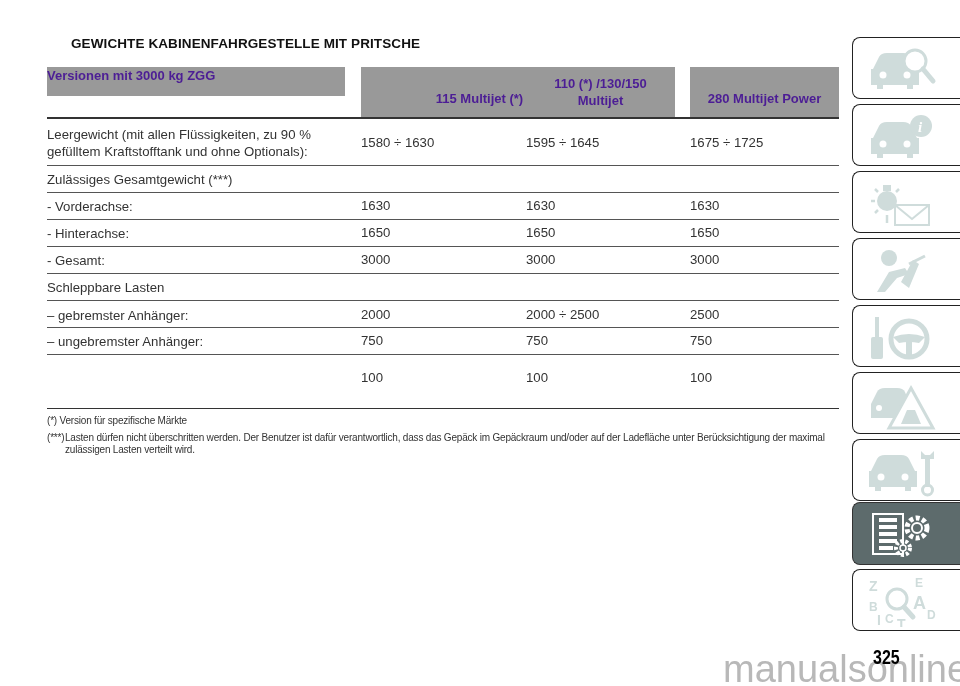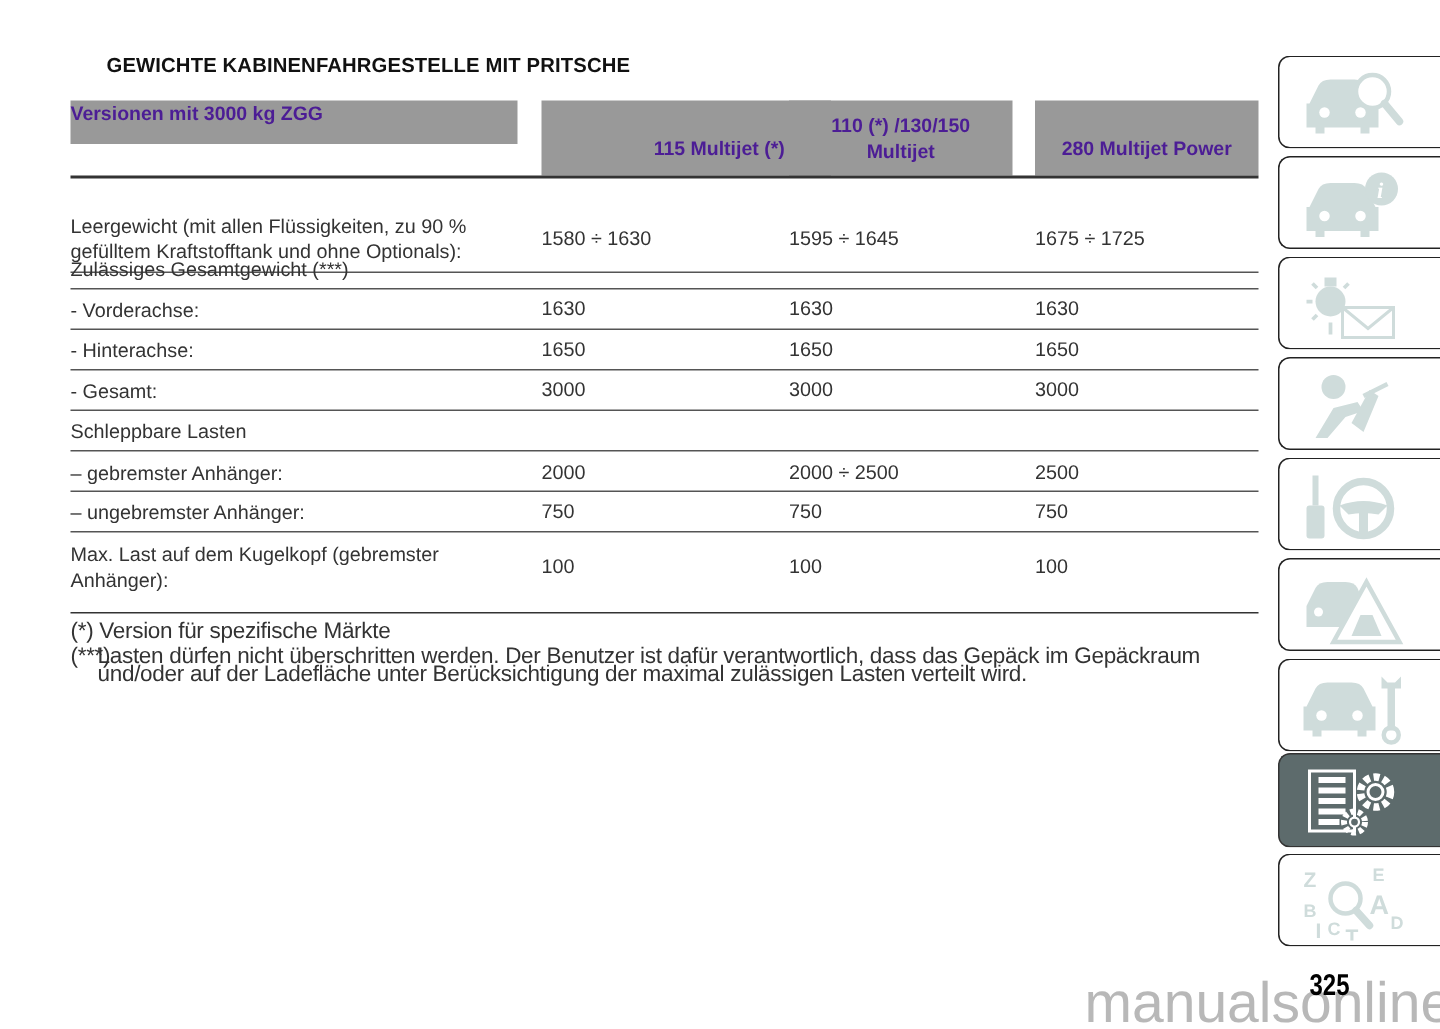--- a/index.html
+++ b/index.html
@@ -40,7 +40,7 @@
 </div>
 <div class="thead-line"></div>
 
-<div class="row" style="top:120px;height:45px;margin-top:16px;">
+<div class="row" style="top:120px;height:45px;">
   <span class="lbl" style="top:6px;width:300px;">Leergewicht (mit allen Flüssigkeiten, zu 90 % gefülltem Kraftstofftank und ohne Optionals):</span>
   <span class="v" style="left:314px;top:15px;">1580 ÷ 1630</span>
   <span class="v" style="left:479px;top:15px;">1595 ÷ 1645</span>

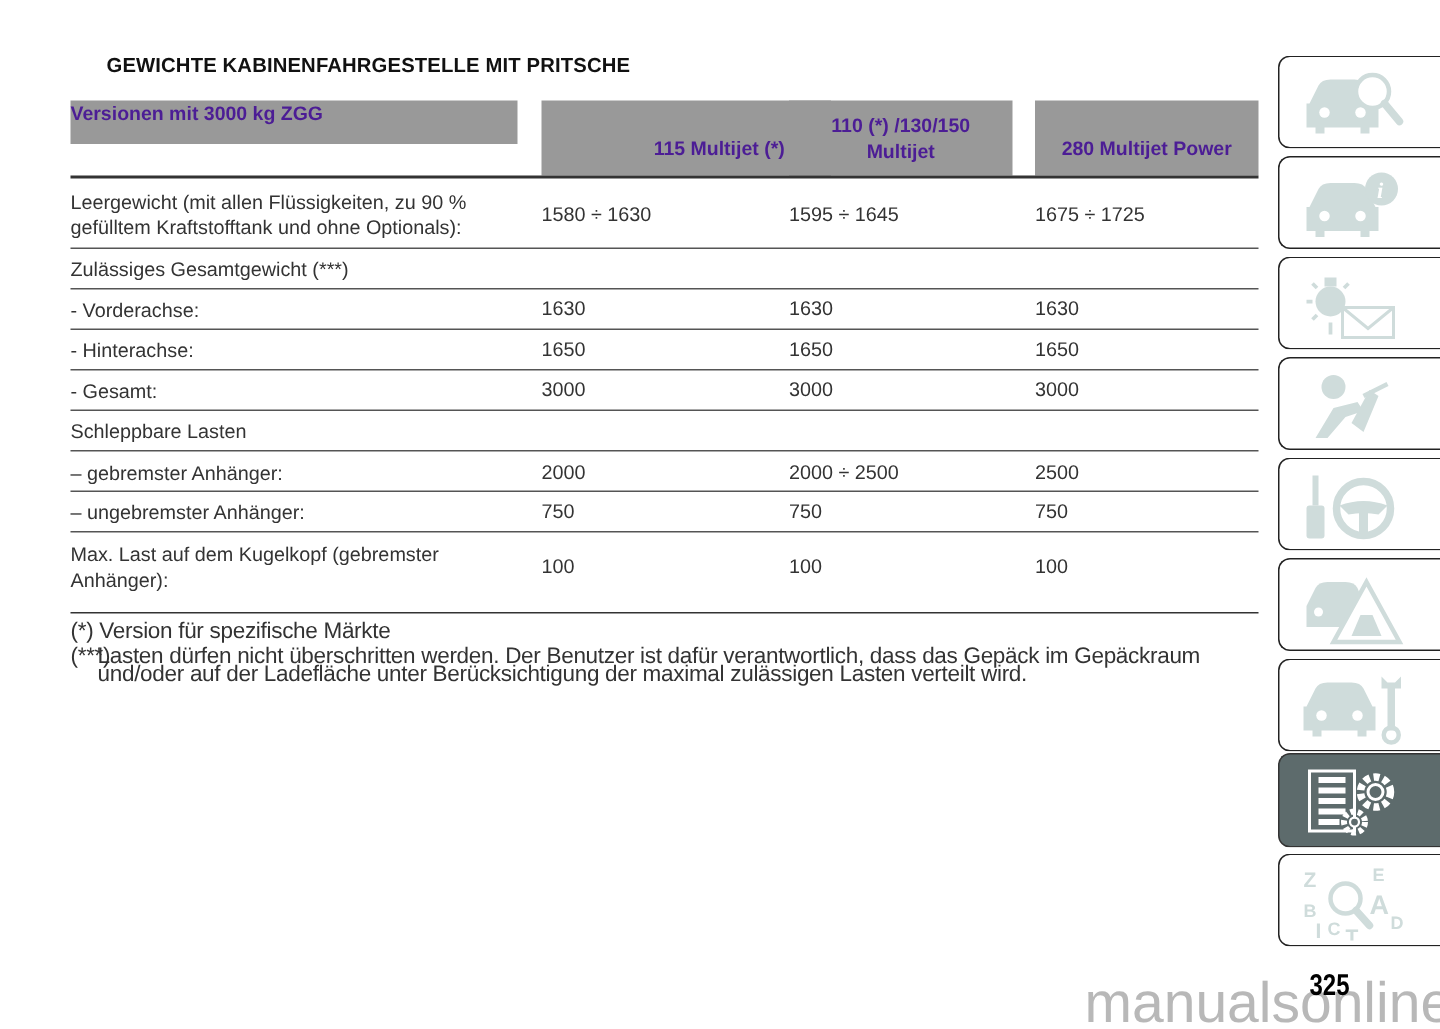--- a/index.html
+++ b/index.html
@@ -83,7 +83,6 @@
   <span class="v" style="left:643px;top:5px;">750</span>
 </div>
 <div class="row" style="top:355px;height:53px;border-bottom:1.5px solid #333;">
-  <span class="lbl" style="top:6px;width:280px;">Max. Last auf dem Kugelkopf (gebremster Anhänger):</span>
   <span class="v" style="left:314px;top:15px;">100</span>
   <span class="v" style="left:479px;top:15px;">100</span>
   <span class="v" style="left:643px;top:15px;">100</span>

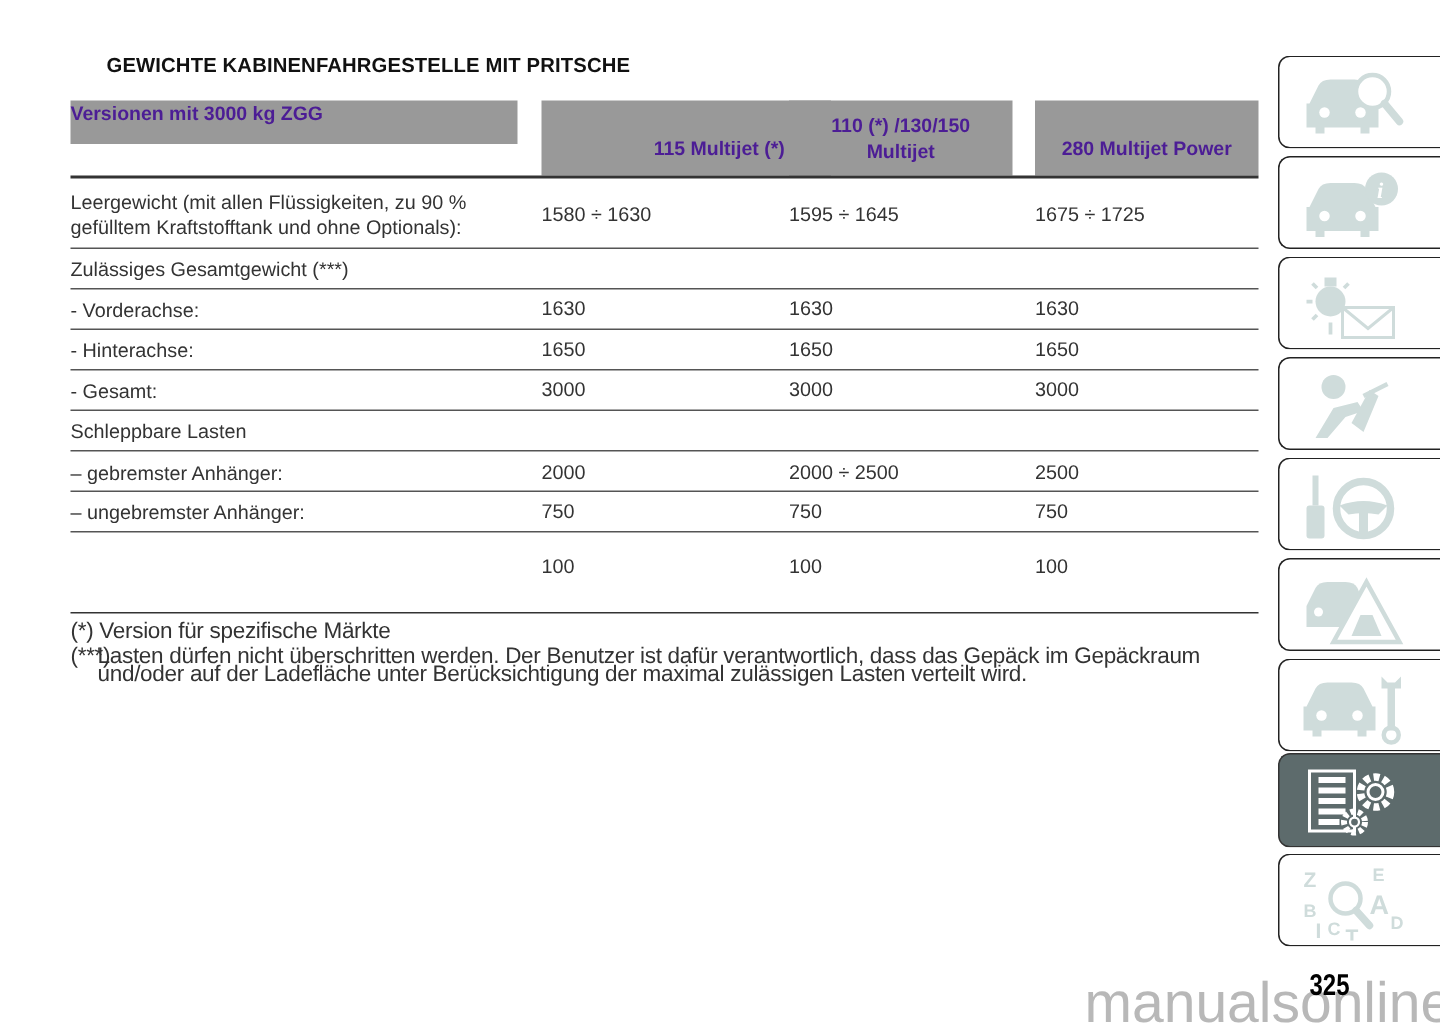--- a/index.html
+++ b/index.html
@@ -16,7 +16,7 @@
   .row { position:absolute; left:47px; width:792px; border-bottom:1px solid #555; font-size:13.2px; color:#333; }
   .row .lbl { position:absolute; left:0; line-height:17px; }
   .row .v { position:absolute; width:149px; text-align:left; }
-  .fn { position:absolute; left:47px; font-size:15px; color:#333; line-height:12px; letter-spacing:-0.2px; }
+  .fn { position:absolute; left:47px; font-size:10px; color:#333; line-height:12px; letter-spacing:-0.2px; }
   .tab { position:absolute; left:852px; width:120px; height:62px; border:1.5px solid #222; border-right:none;
          border-radius:8px 0 0 8px; background:#fff; box-sizing:border-box; }
   .tab.active { background:#5d6b6c; border-color:#333; }

